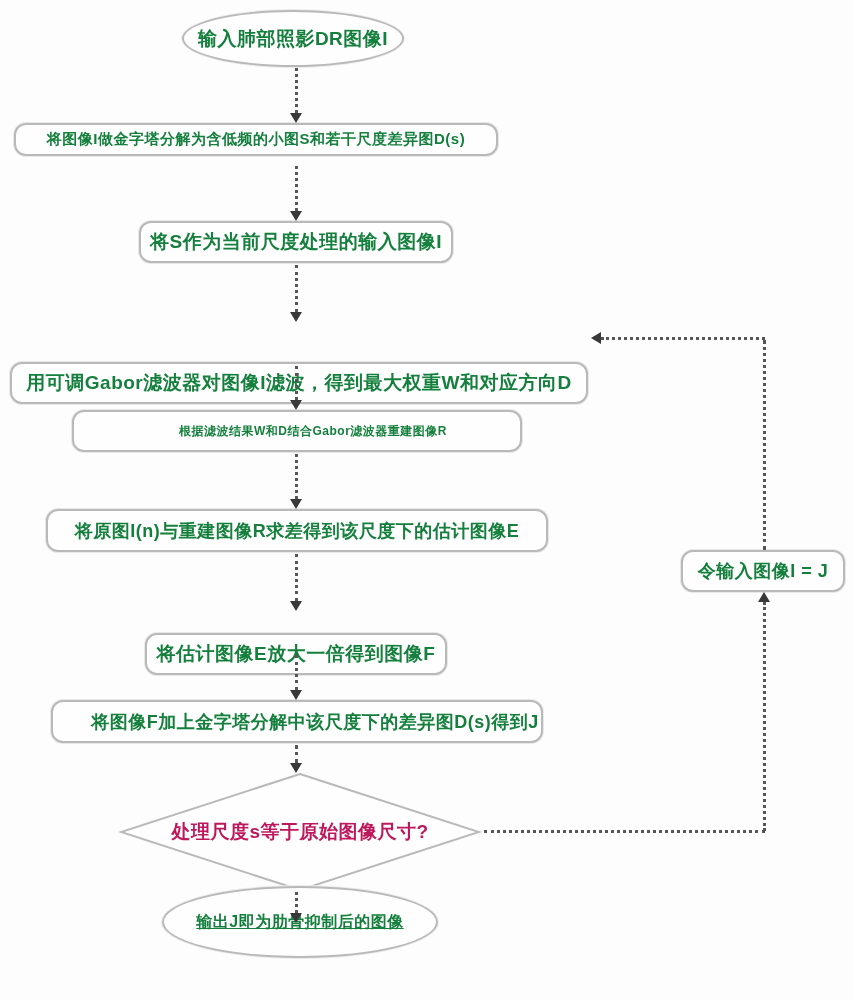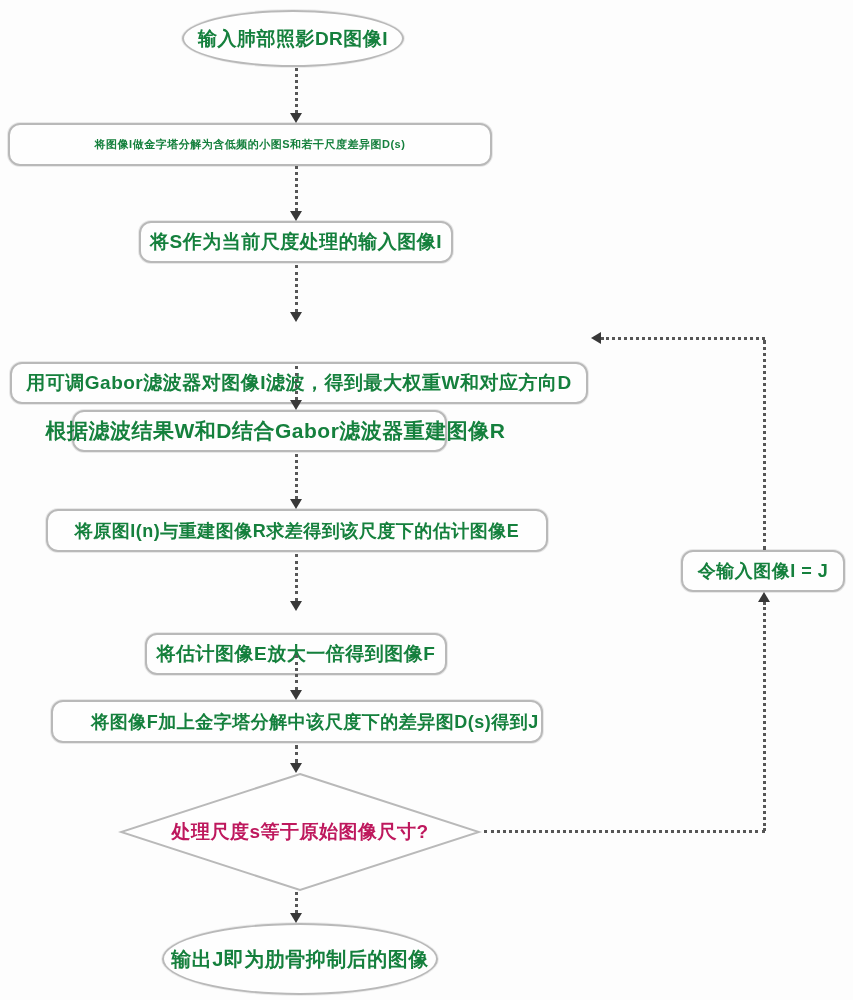--- a/index.html
+++ b/index.html
@@ -29,7 +29,7 @@
 
   
   .n-start  { left: 182px; top: 10px;  width: 222px; height: 57px; font-size: 19px; }
-  .n-pyr    { left: 8px;  top: 123px; width: 484px; height: 43px; font-size: 11px; }
+  .n-pyr    { left: 14px;  top: 123px; width: 484px; height: 33px; font-size: 15px; }
   .n-setin  { left: 139px; top: 221px; width: 314px; height: 42px; font-size: 19px; }
   .n-gabor  { left: 10px;  top: 322px; width: 578px; height: 42px; font-size: 19px; margin-top: 40px; }
   .n-recon  { left: 72px;  top: 410px; width: 375px; height: 42px; font-size: 21px; padding-left: 32px; }

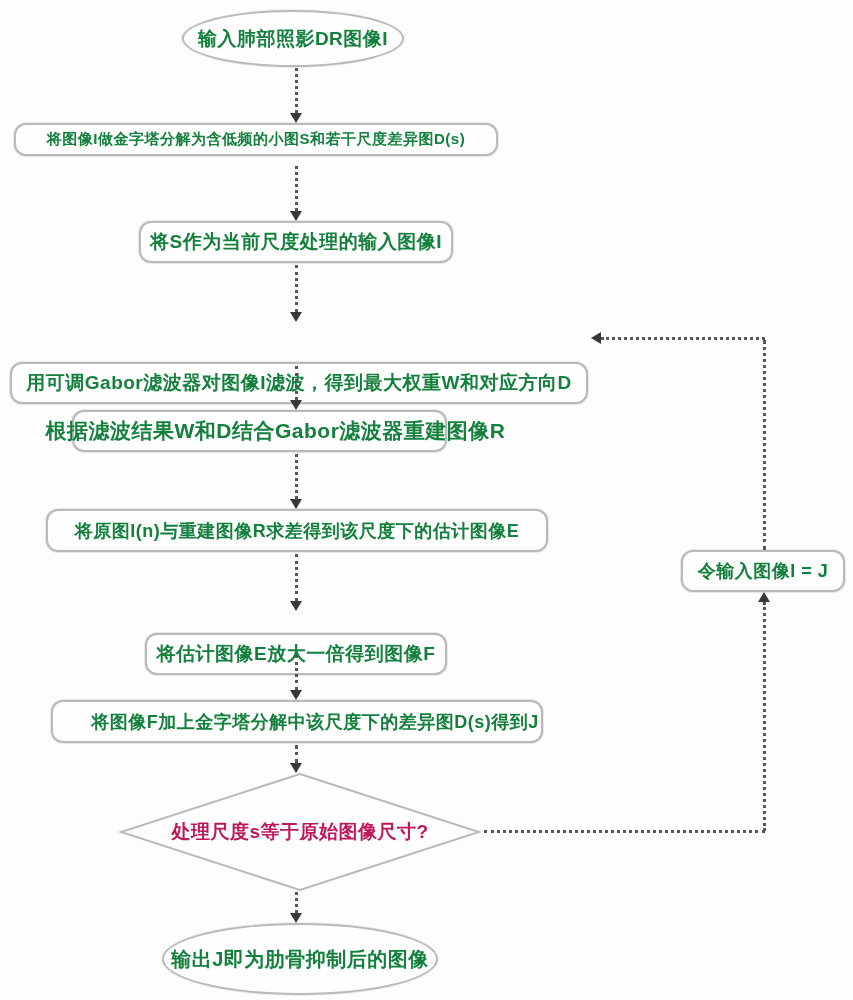--- a/index.html
+++ b/index.html
@@ -32,7 +32,7 @@
   .n-pyr    { left: 14px;  top: 123px; width: 484px; height: 33px; font-size: 15px; }
   .n-setin  { left: 139px; top: 221px; width: 314px; height: 42px; font-size: 19px; }
   .n-gabor  { left: 10px;  top: 322px; width: 578px; height: 42px; font-size: 19px; margin-top: 40px; }
-  .n-recon  { left: 72px;  top: 410px; width: 375px; height: 42px; font-size: 21px; padding-left: 32px; }
+  .n-recon  { left: 72px;  top: 410px; width: 450px; height: 42px; font-size: 12px; padding-left: 32px; }
   .n-diff   { left: 46px;  top: 509px; width: 502px; height: 43px; font-size: 18px; }
   .n-up     { left: 145px; top: 633px; width: 302px; height: 42px; font-size: 19px; align-items: center; }
   .n-add    { left: 51px;  top: 700px; width: 492px; height: 43px; font-size: 18px; padding-left: 36px; }

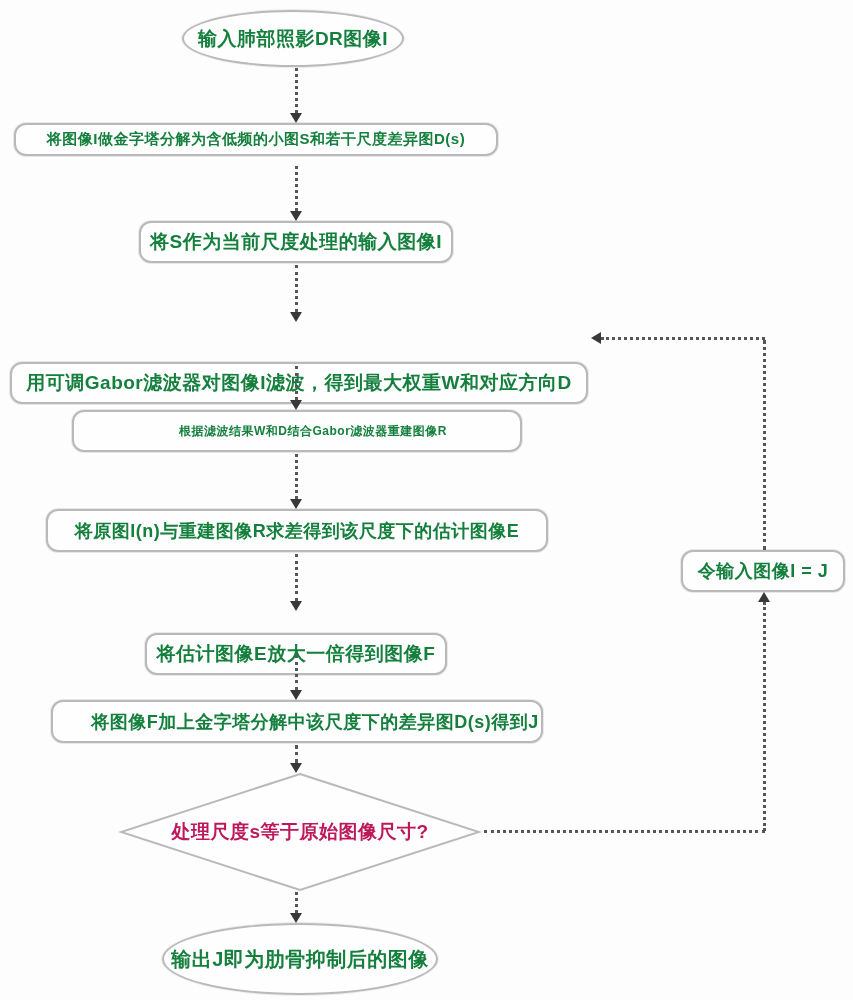--- a/index.html
+++ b/index.html
@@ -36,7 +36,7 @@
   .n-diff   { left: 46px;  top: 509px; width: 502px; height: 43px; font-size: 18px; }
   .n-up     { left: 145px; top: 633px; width: 302px; height: 42px; font-size: 19px; align-items: center; }
   .n-add    { left: 51px;  top: 700px; width: 492px; height: 43px; font-size: 18px; padding-left: 36px; }
-  .n-end    { left: 162px; top: 923px; width: 276px; height: 72px; font-size: 20px; }
+  .n-end    { left: 162px; top: 886px; width: 276px; height: 72px; font-size: 16px; text-decoration: underline; }
   .n-assign { left: 681px; top: 550px; width: 164px; height: 42px; font-size: 18px; }
 
   .diamond-wrap {

